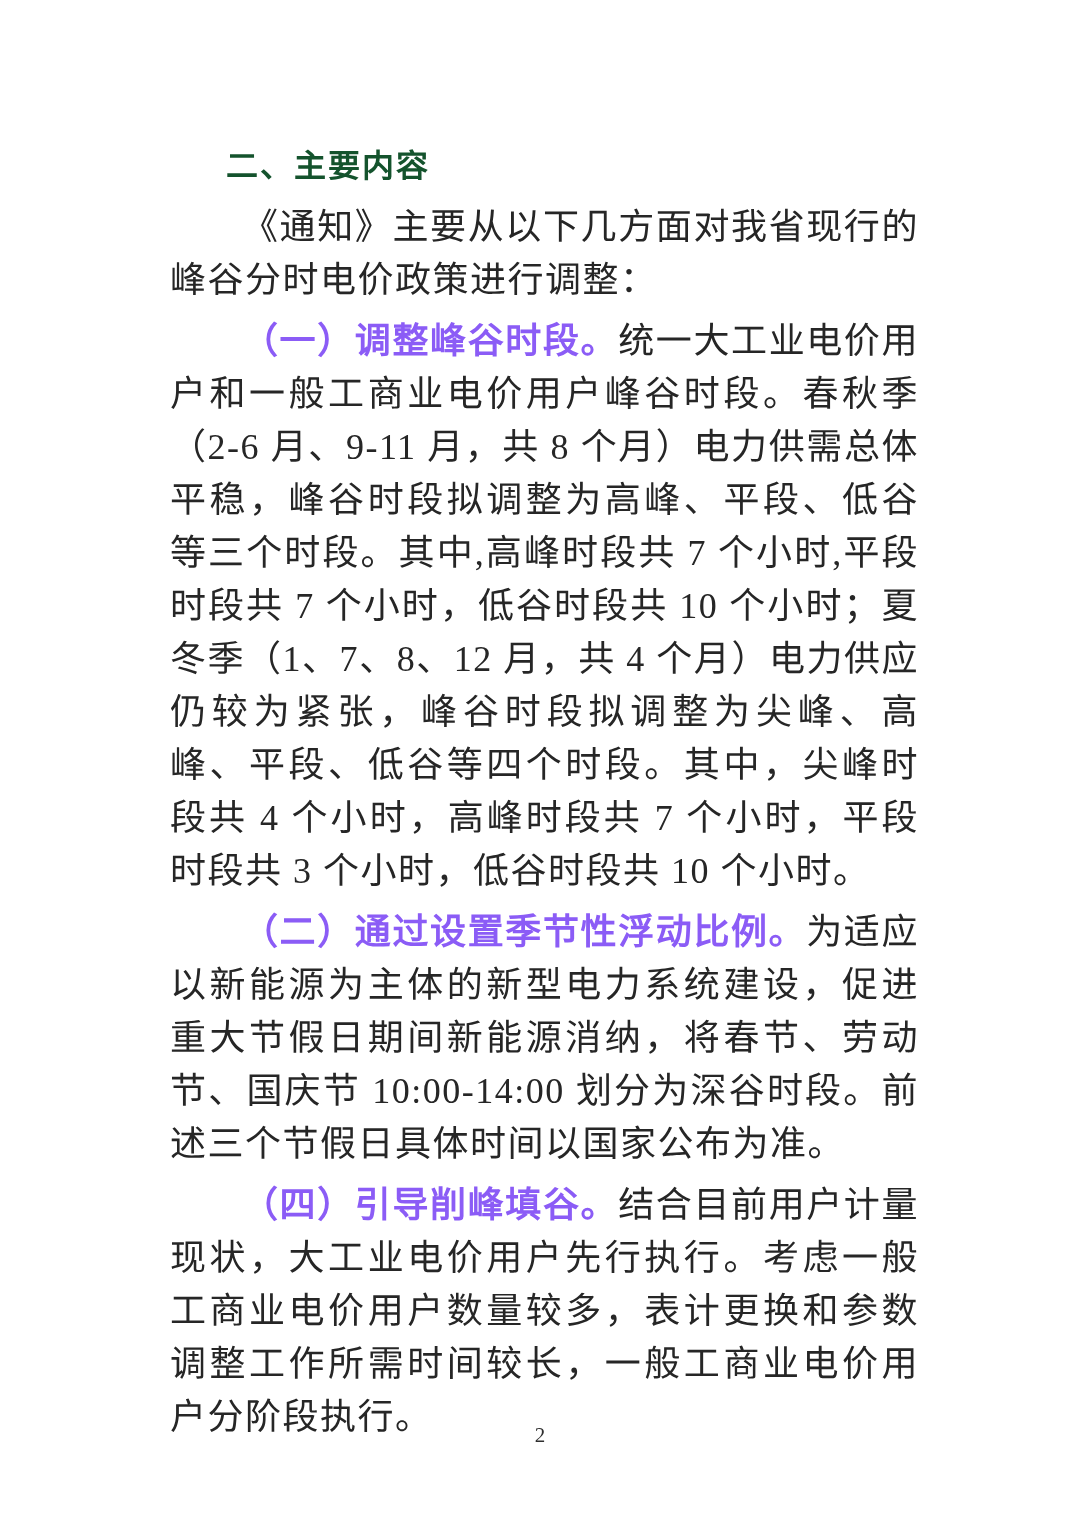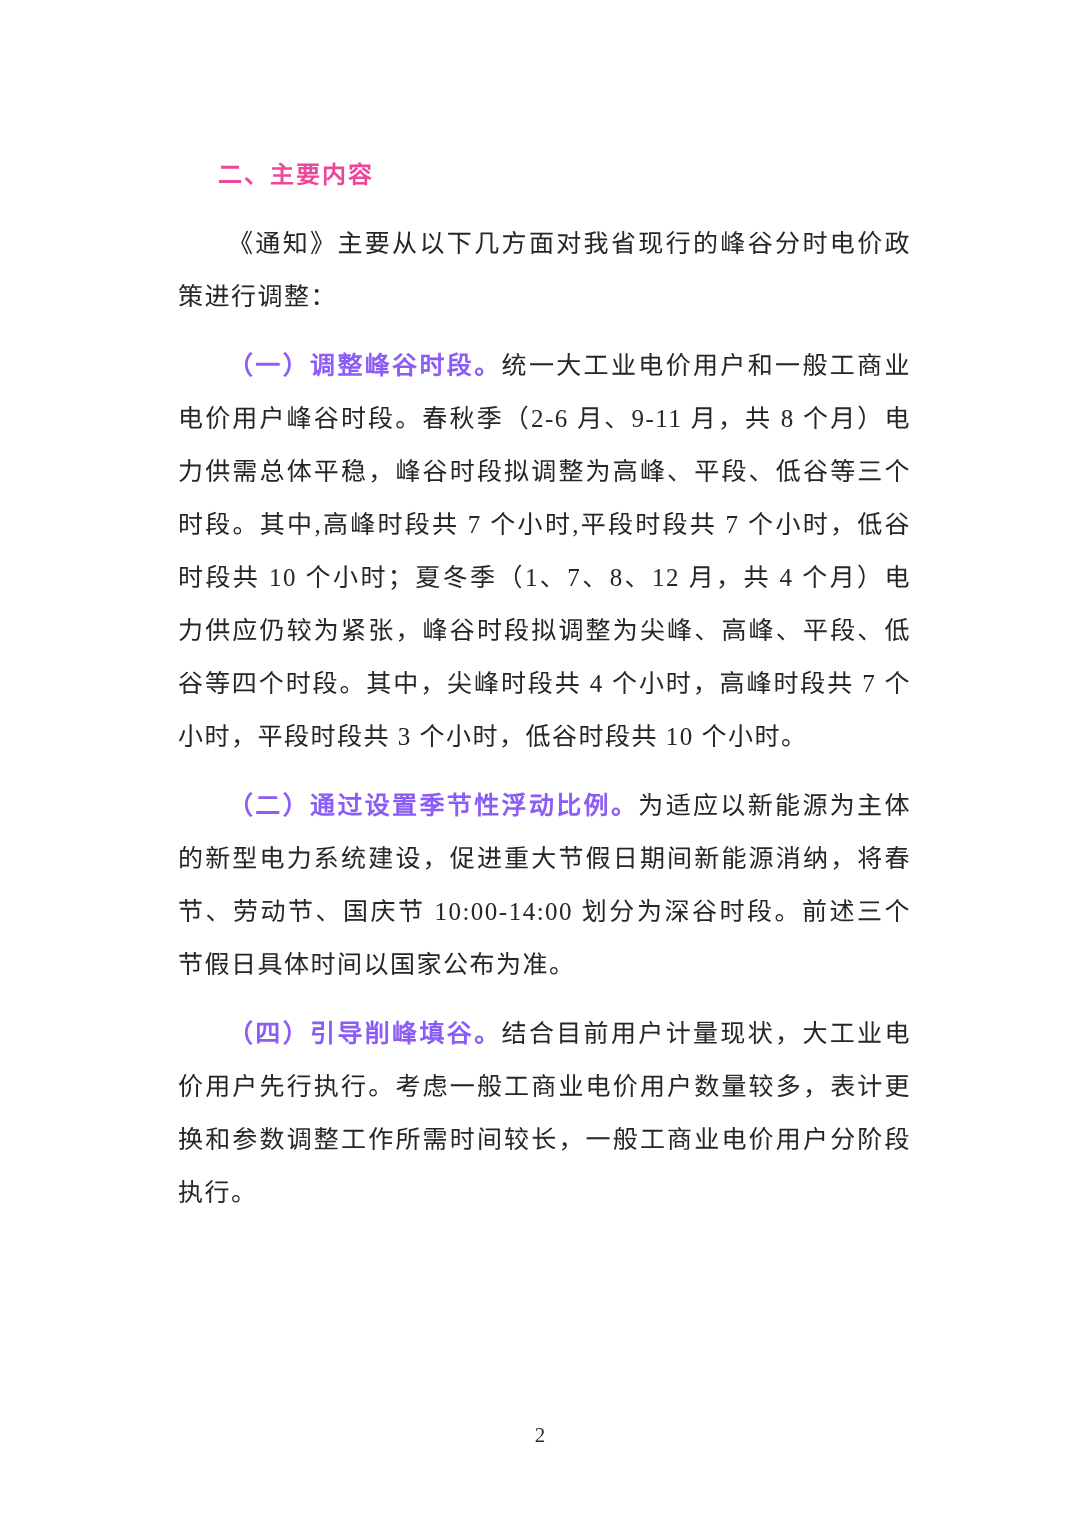--- a/index.html
+++ b/index.html
@@ -22,12 +22,12 @@
     background: #ffffff;
   }
   .section-heading {
-    margin: 8px;
+    margin: 0;
     font-family: "Liberation Sans", sans-serif;
     font-weight: 700;
-    font-size: 24px;
+    font-size: 32px;
     line-height: 53px;
-    color: #ec4899;
+    color: #14532d;
     text-indent: 2em;
     letter-spacing: 2px;
   }

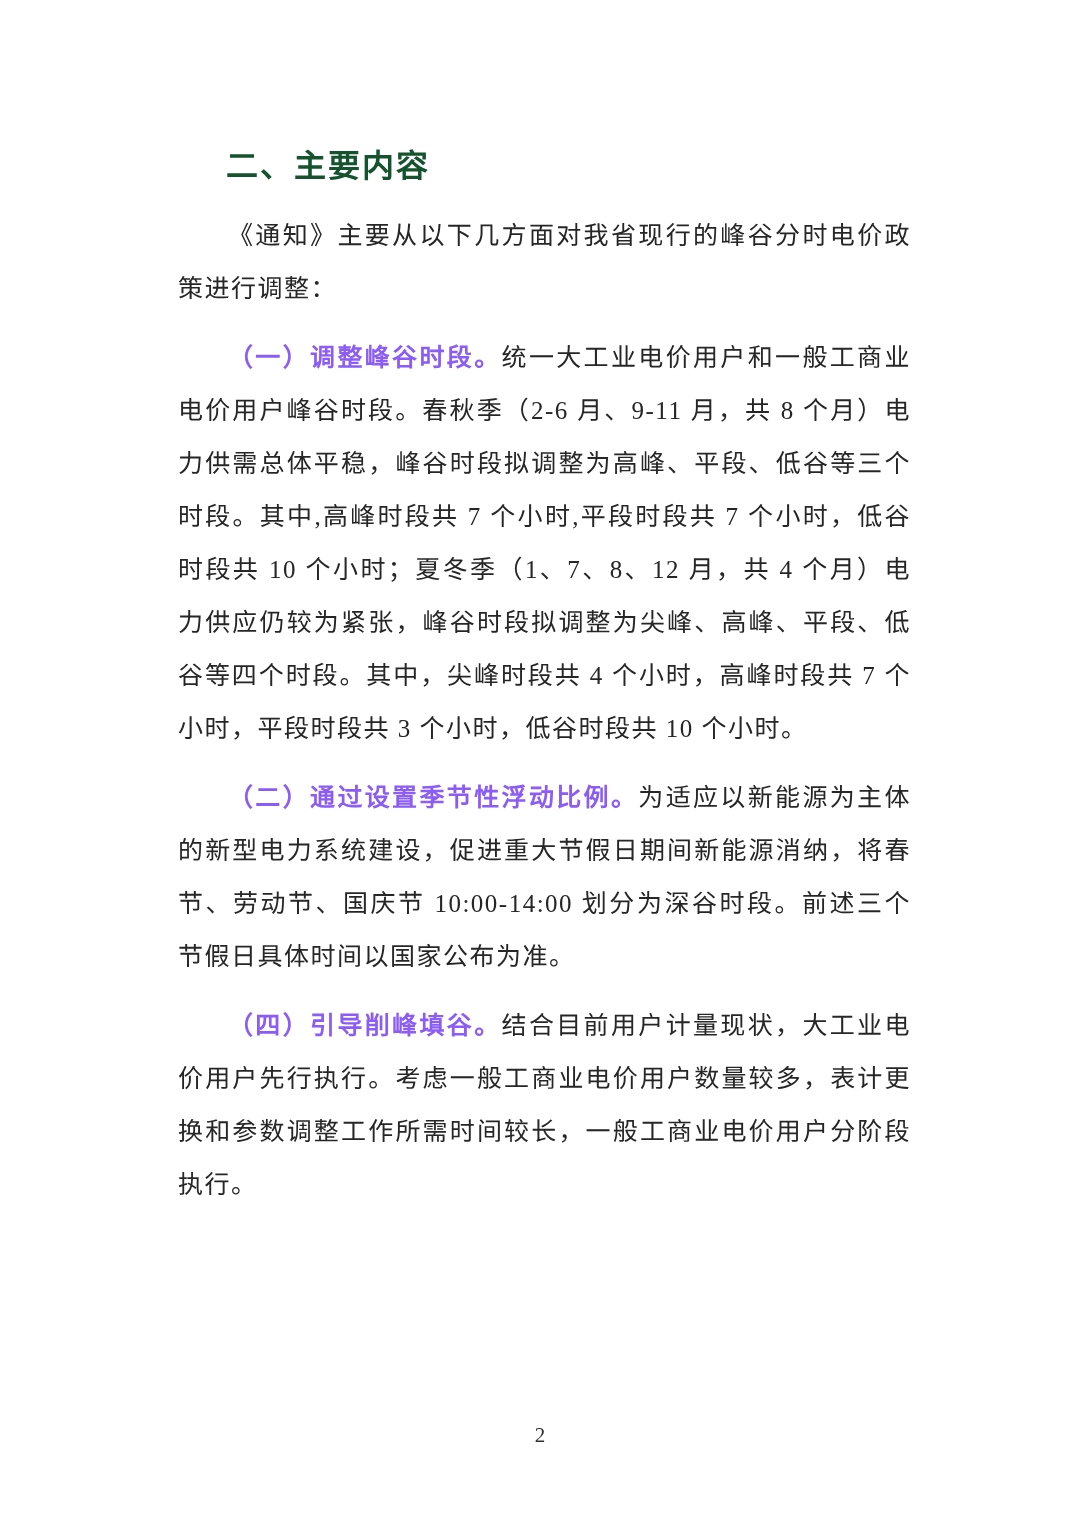--- a/index.html
+++ b/index.html
@@ -32,8 +32,8 @@
     letter-spacing: 2px;
   }
   .para {
-    margin: 16px;
-    font-size: 25px;
+    margin: 8px;
+    font-size: 36px;
     line-height: 53px;
     color: #262626;
     text-indent: 2em;

